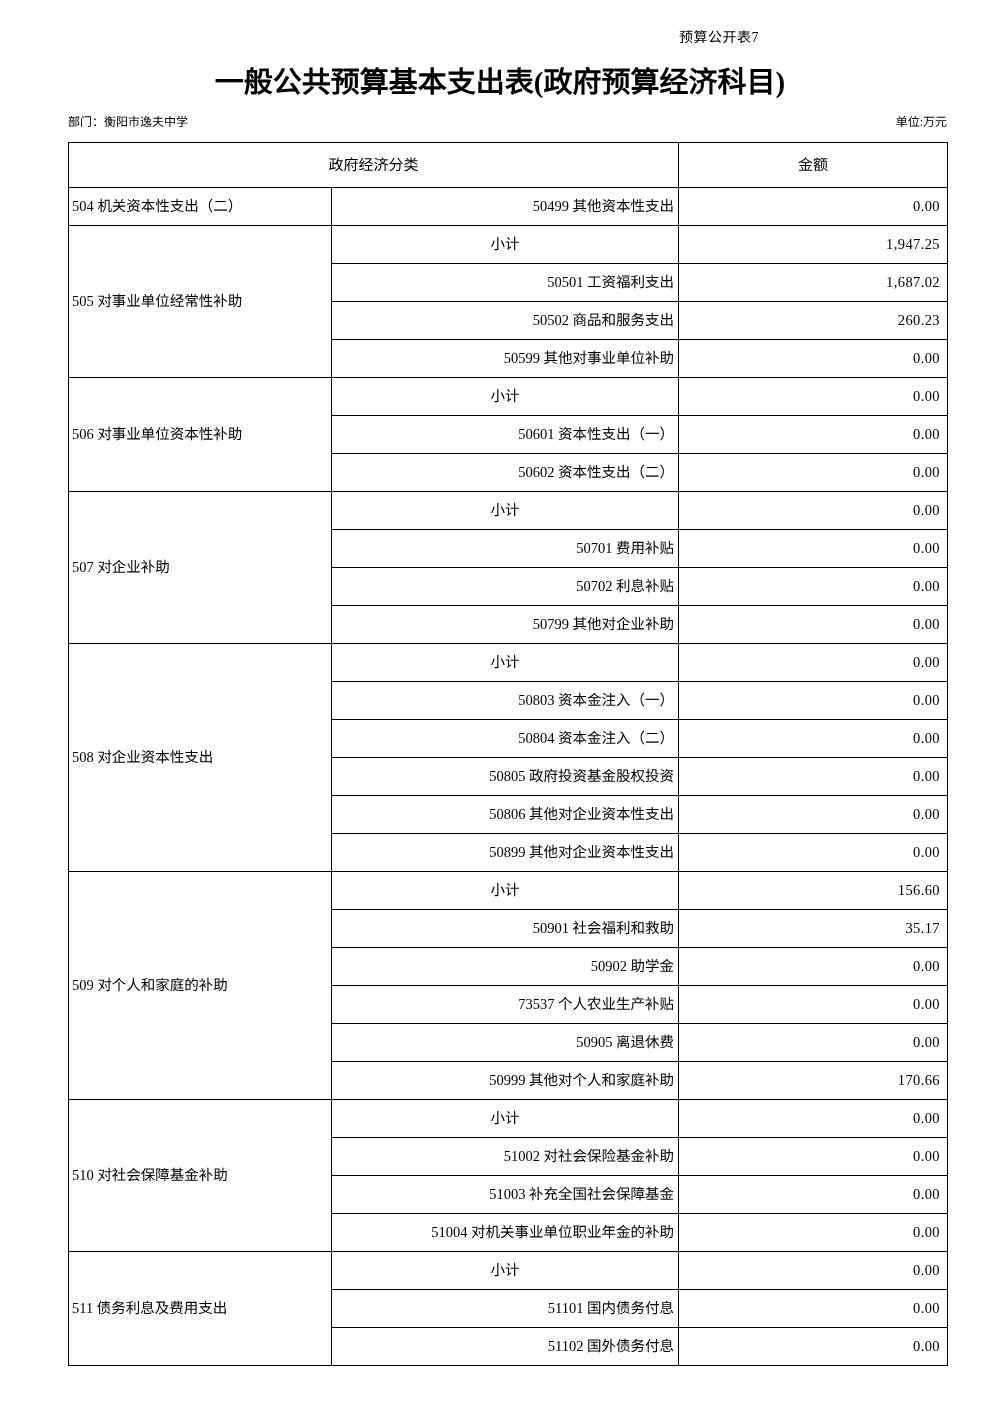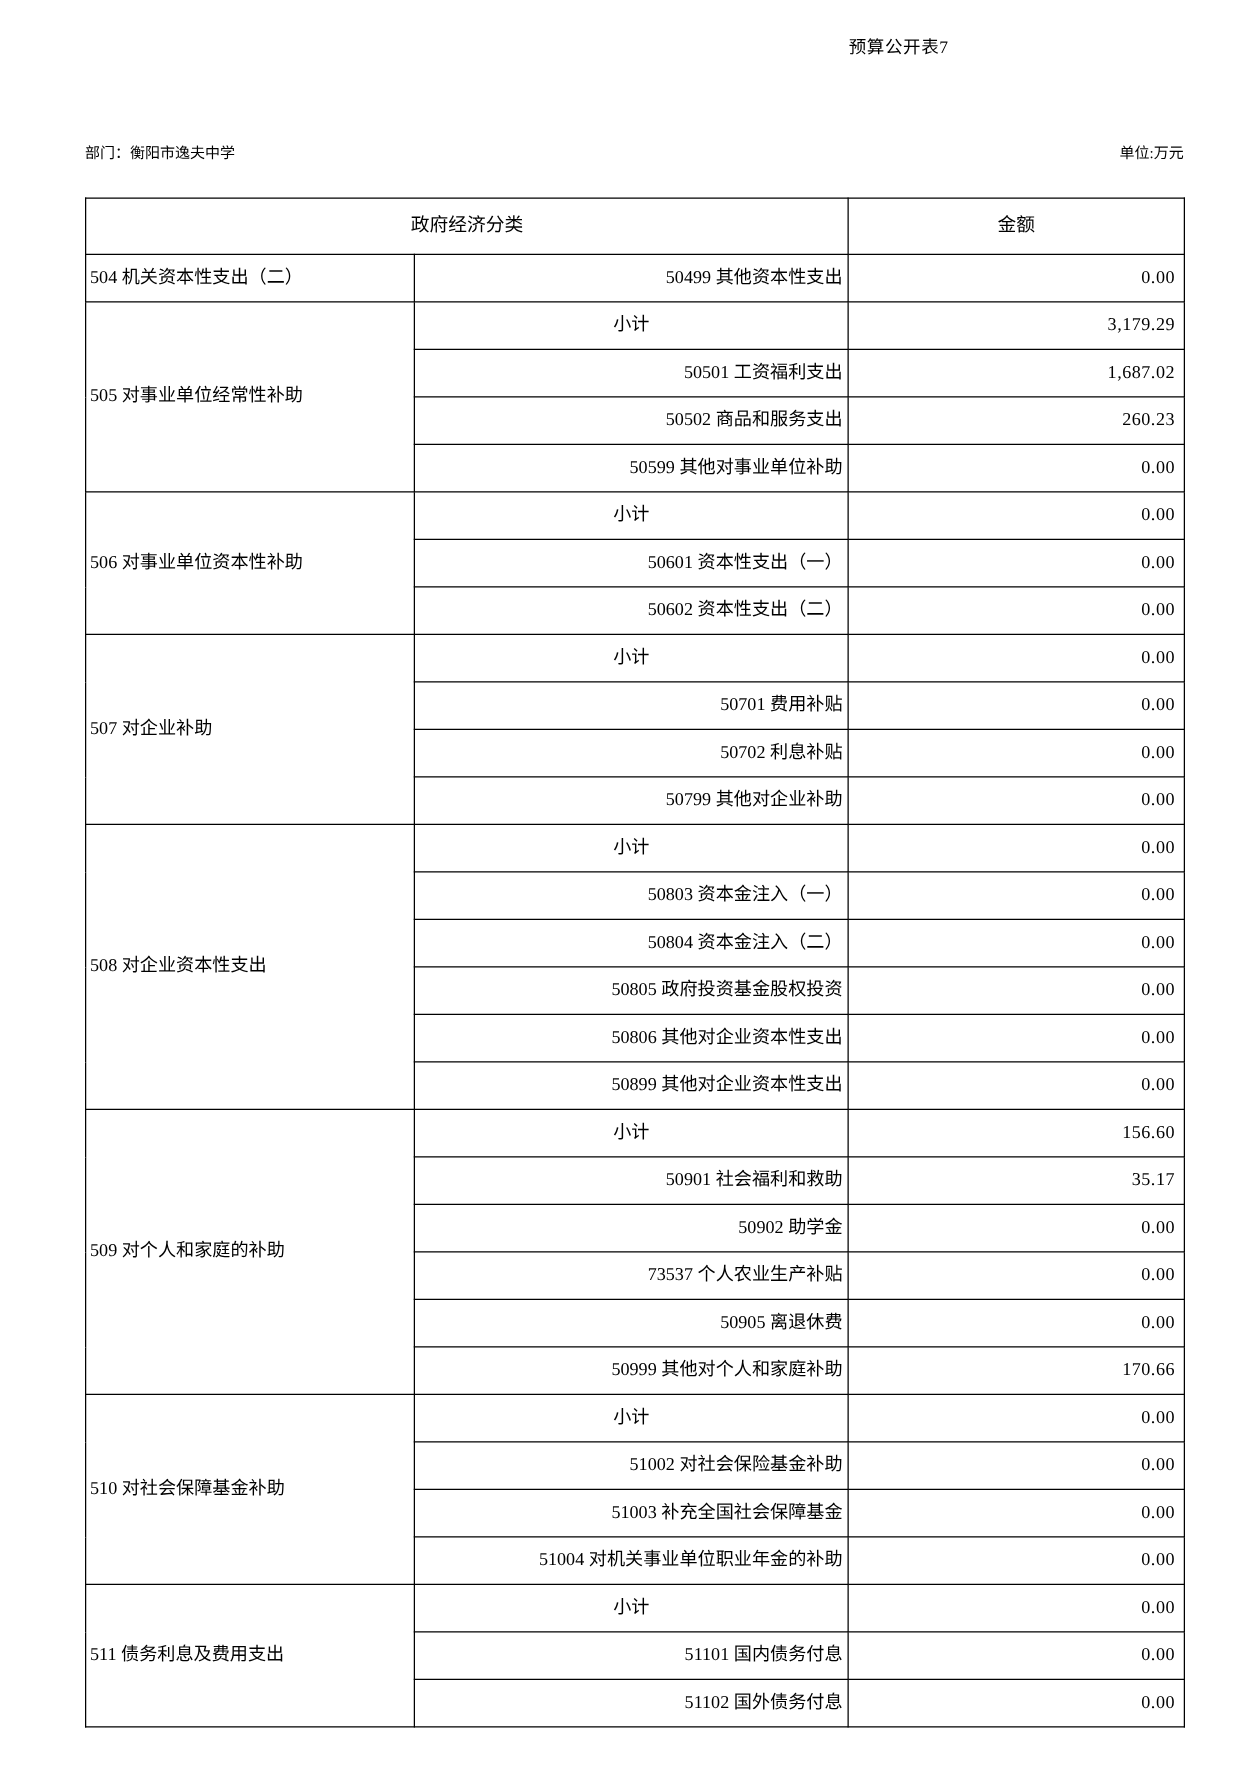--- a/index.html
+++ b/index.html
@@ -124,6 +124,7 @@
 
   <div class="form-no">预算公开表7</div>
 
+  <div class="doc-title">一般公共预算基本支出表(政府预算经济科目)</div>
 
   <div class="meta-row">
     <div class="meta-dept">部门：衡阳市逸夫中学</div>

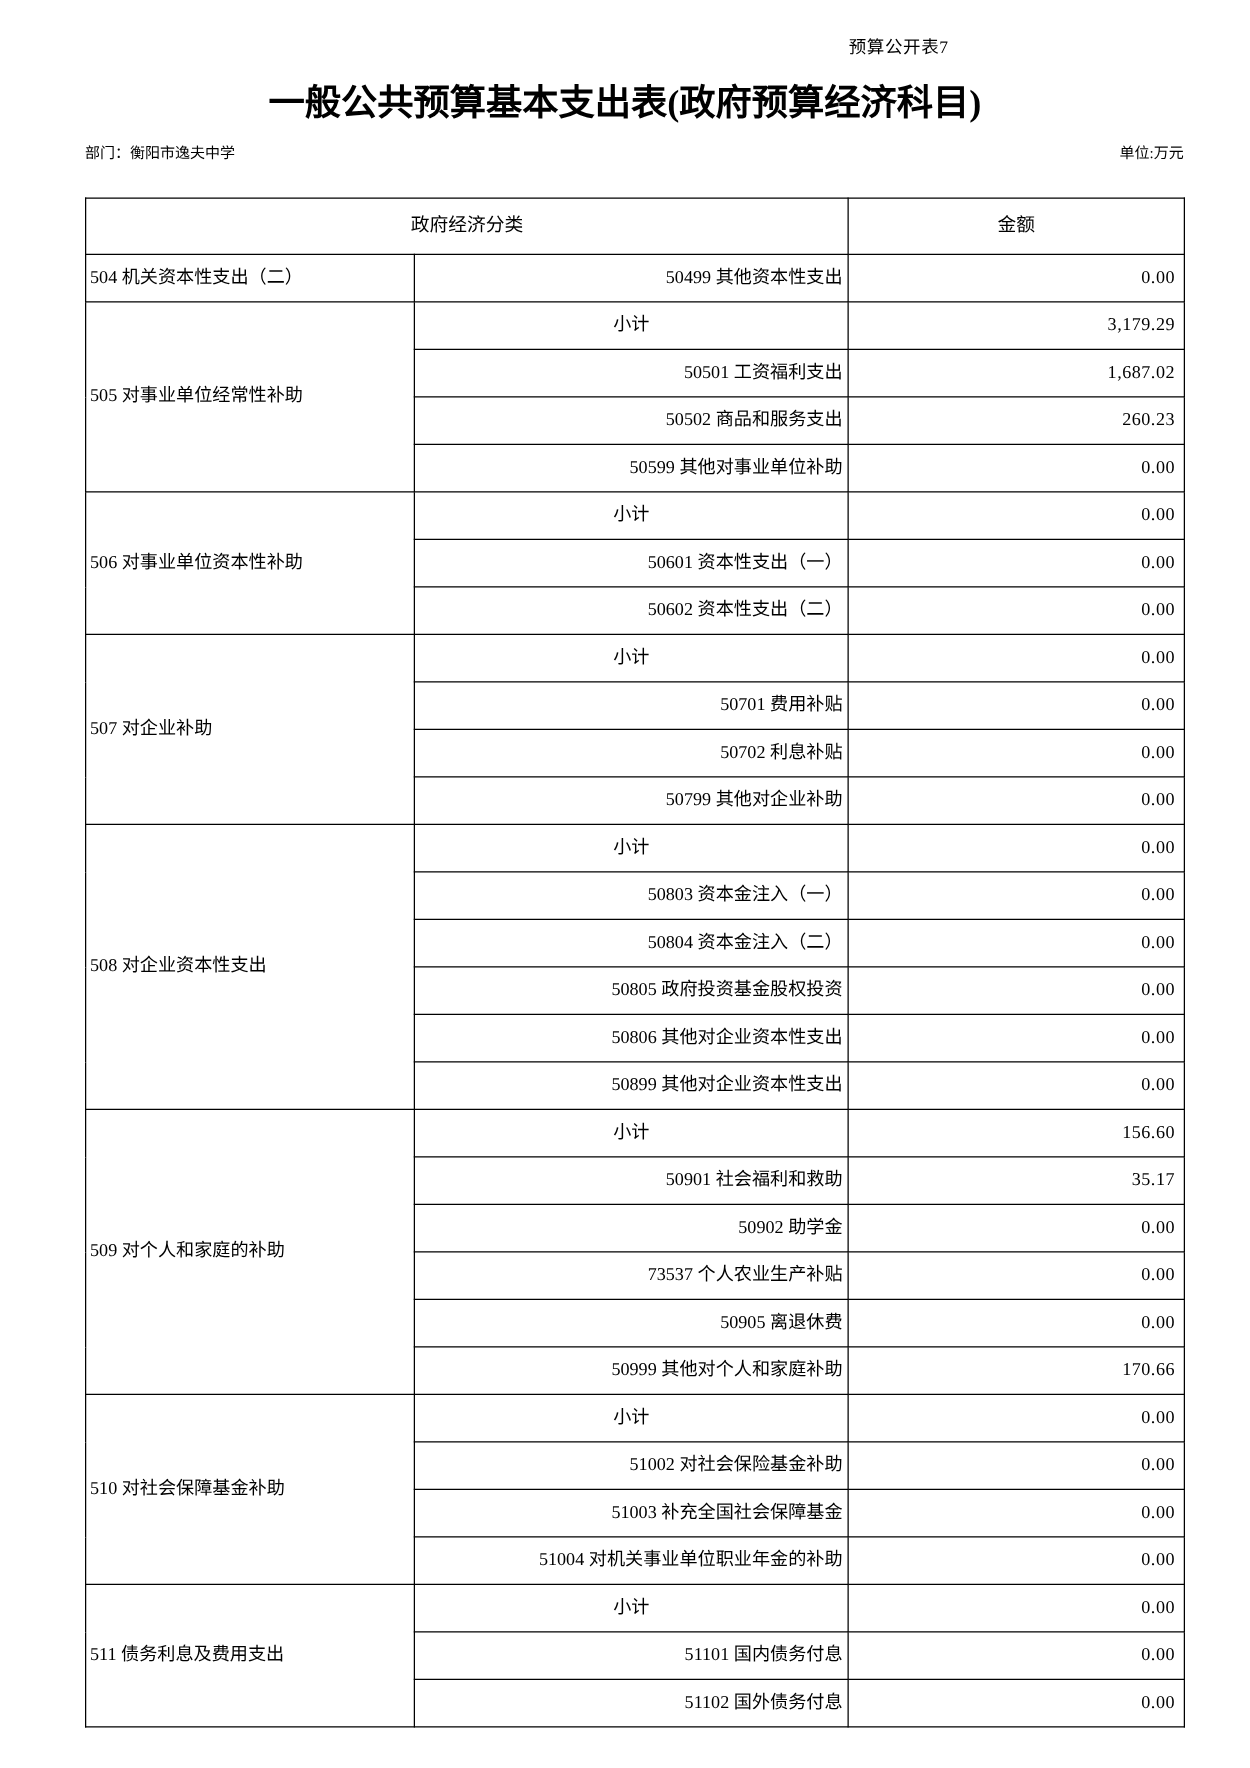--- a/index.html
+++ b/index.html
@@ -68,7 +68,6 @@
     border-collapse: collapse;
     table-layout: fixed;
     font-size: 14.5px;
-    margin-top: 16px;
   }
   .budget-table col.c-cat   { width: 263px; }
   .budget-table col.c-item  { width: 347px; }

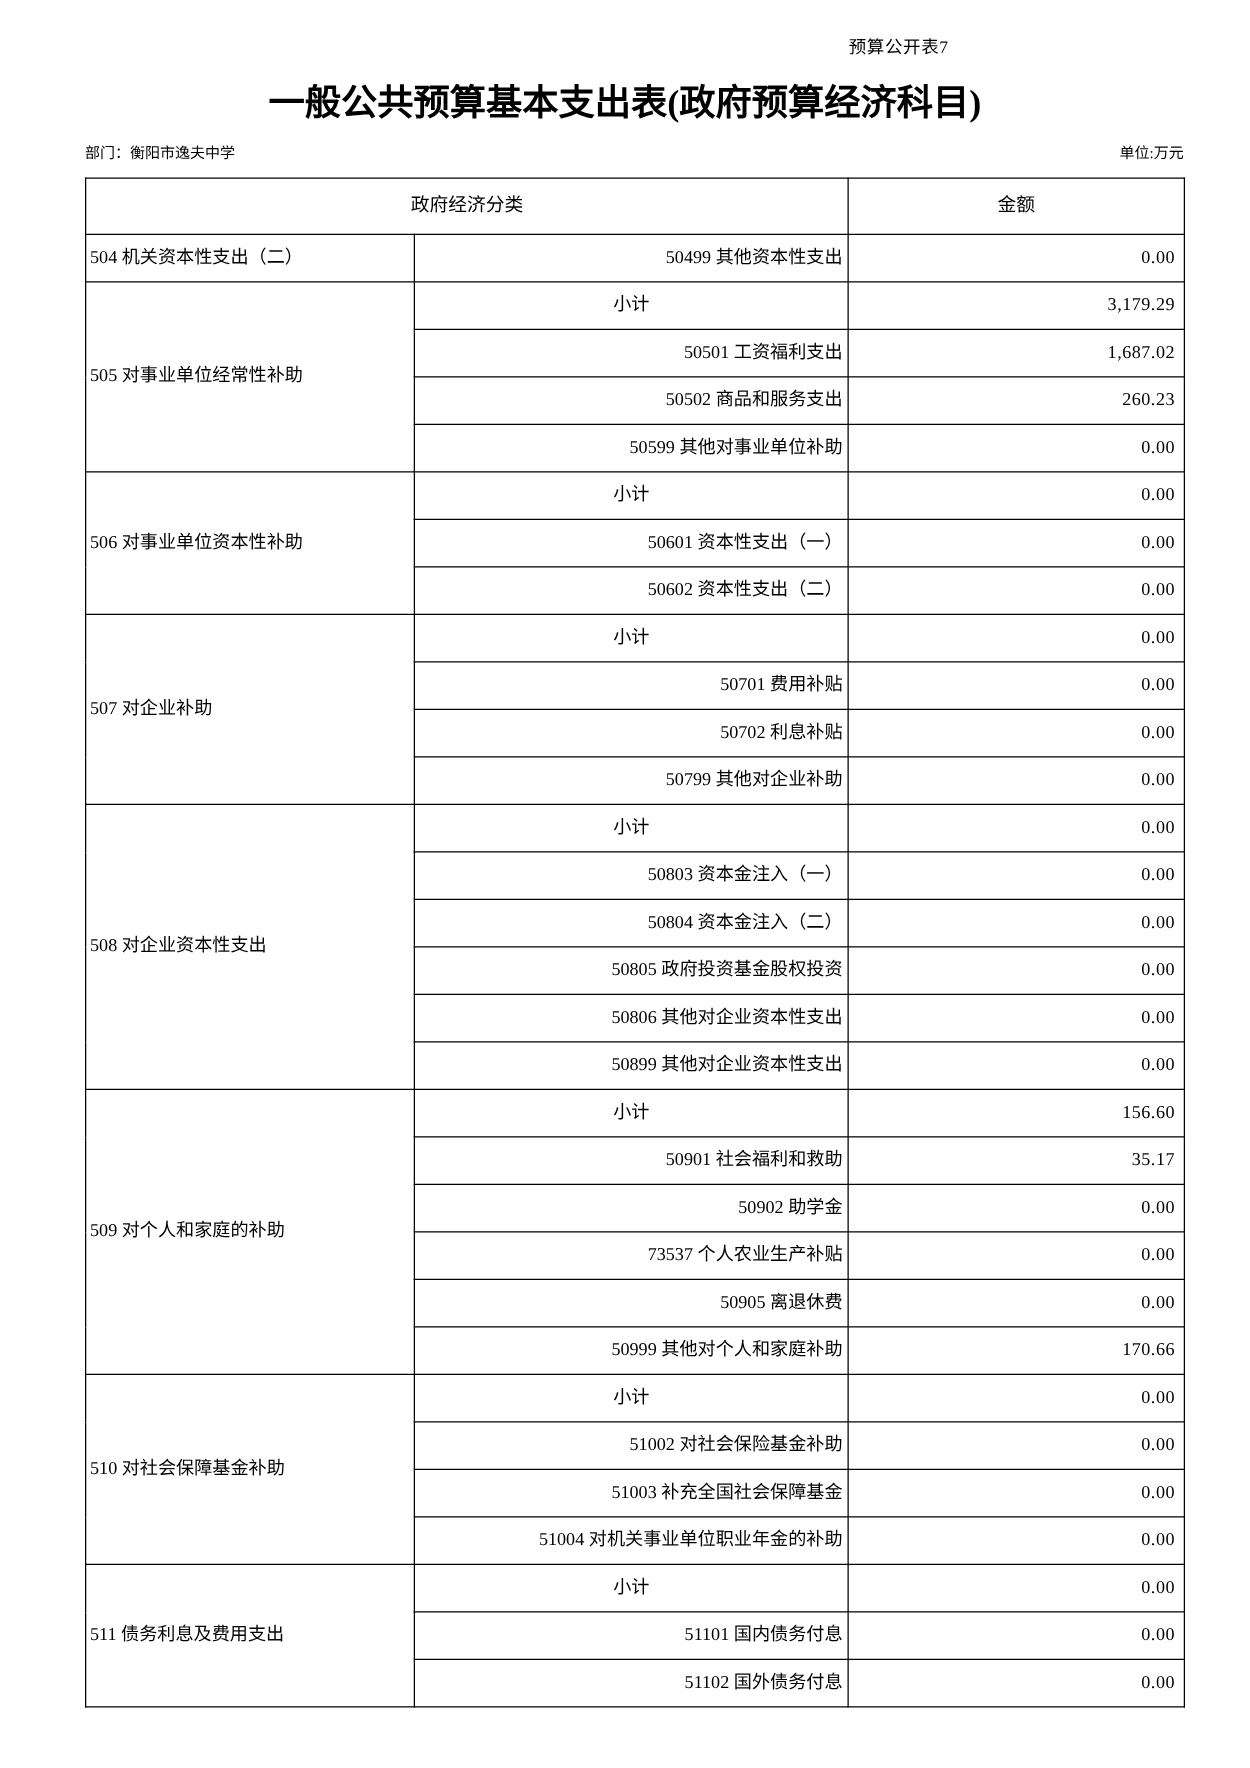--- a/index.html
+++ b/index.html
@@ -162,7 +162,7 @@
             <div class="cell-item subtotal">小计</div>
           </td>
           <td>
-            <div class="cell-amt">3,179.29</div>
+            <div class="cell-amt">1,947.25</div>
           </td>
         </tr>
         <tr>

